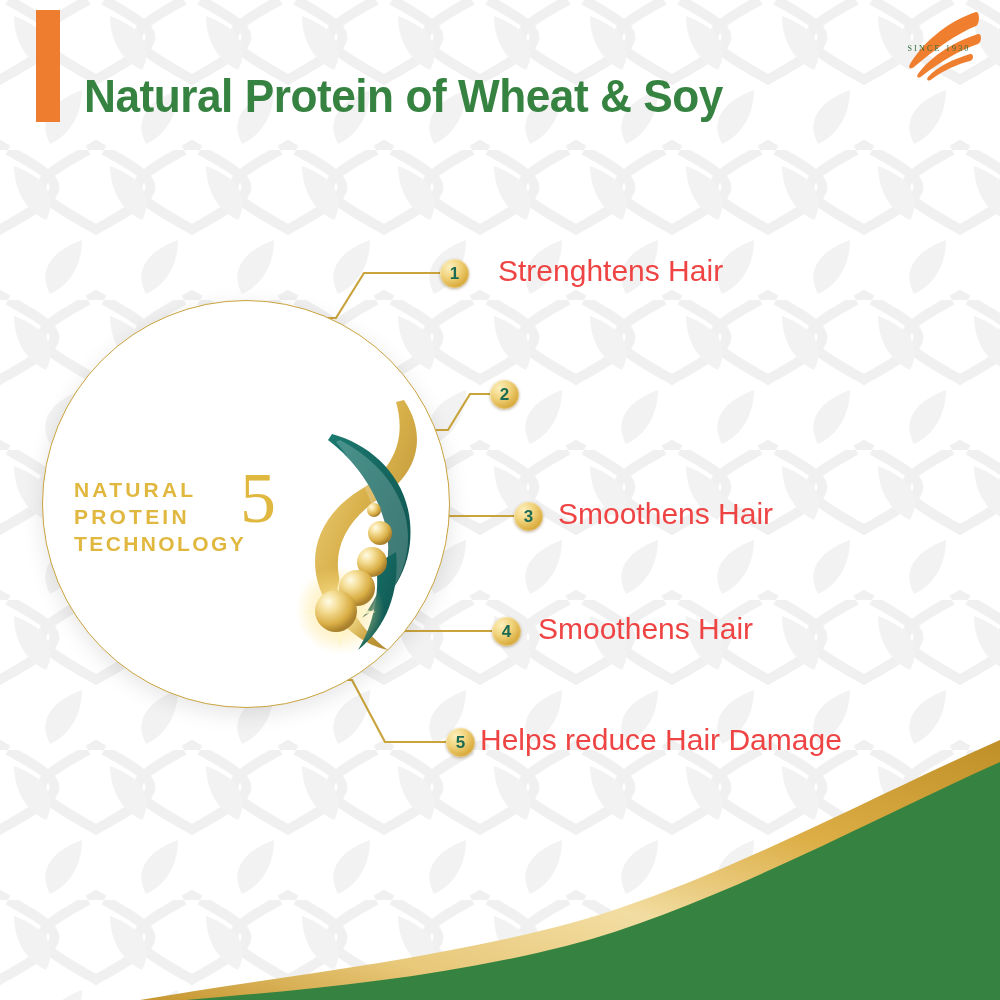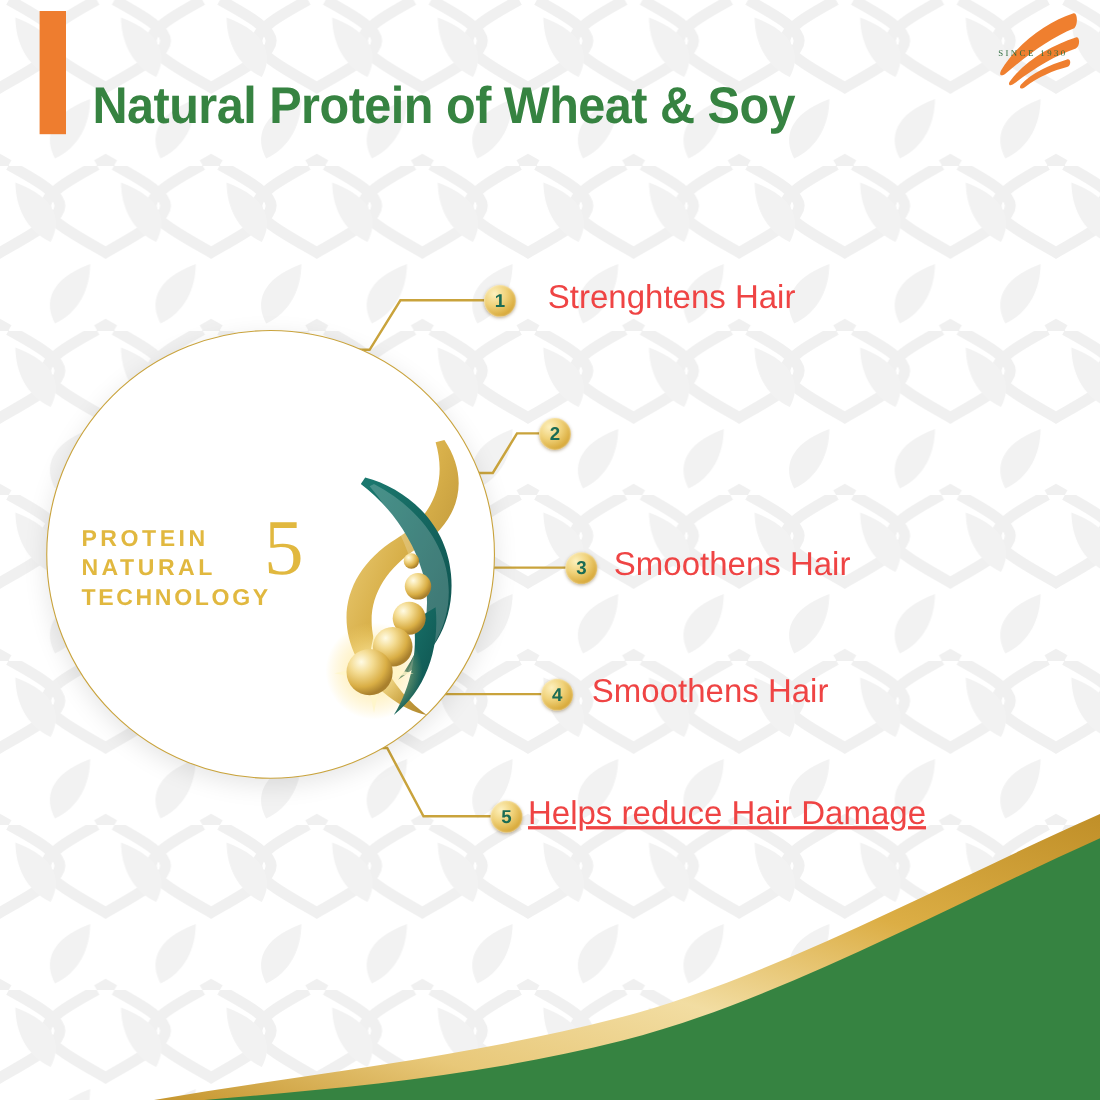--- a/index.html
+++ b/index.html
@@ -179,8 +179,8 @@
   <div class="emblem-circle"></div>
 
   <div class="emblem-text">
+    <div>NATURAL</div>
     <div>PROTEIN</div>
-    <div>NATURAL</div>
     <div class="l3">TECHNOLOGY</div>
   </div>
   <div class="emblem-five">5</div>

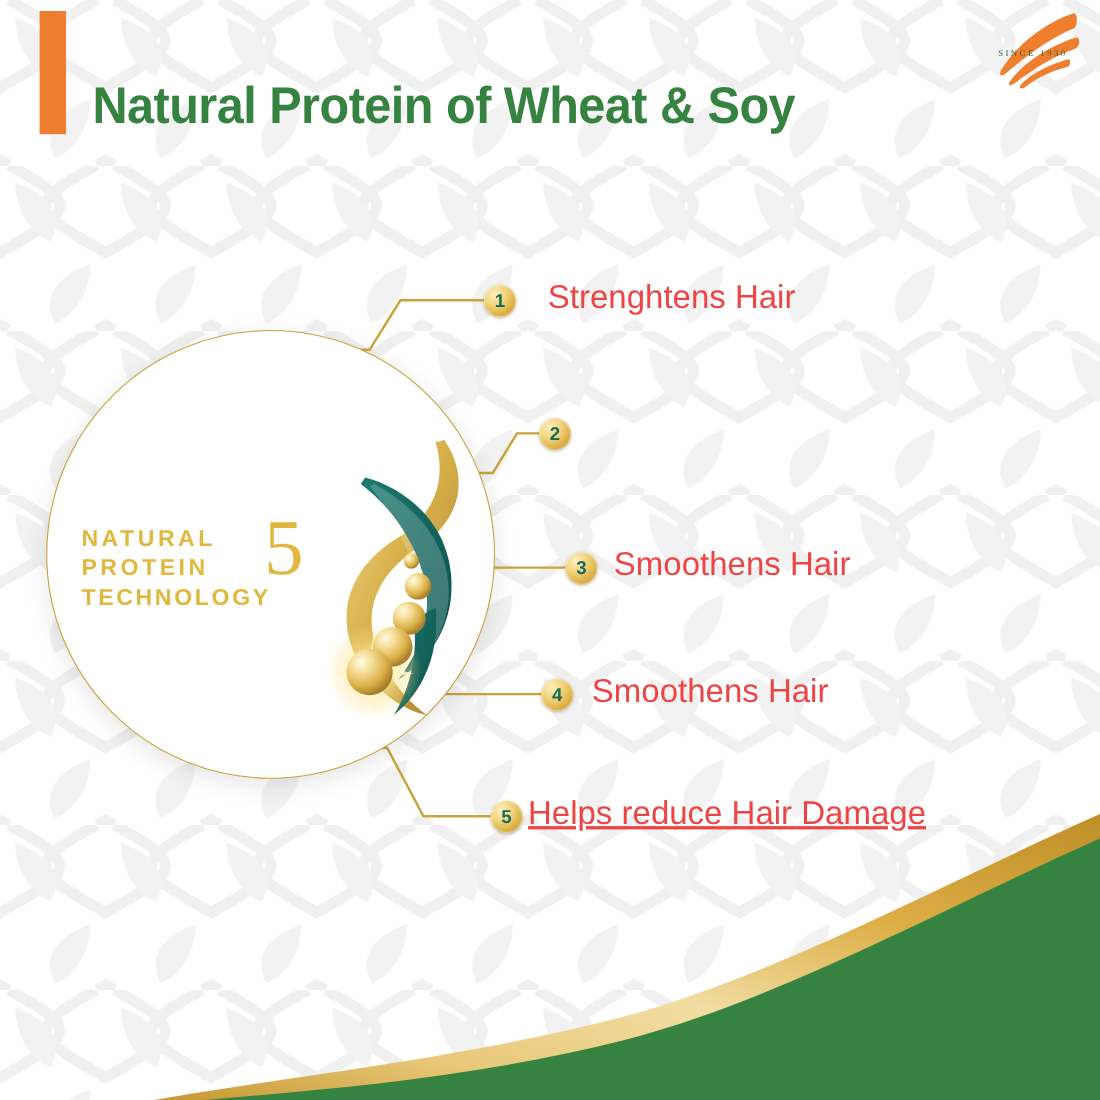--- a/index.html
+++ b/index.html
@@ -241,7 +241,7 @@
   <div class="benefit-label" style="left:538px; top:612px;">Smoothens Hair</div>
 
   <div class="badge" style="left:446px; top:728px;">5</div>
-  <div class="benefit-label" style="left:480px; top:723px;text-decoration:underline;">Helps reduce Hair Damage</div>
+  <div class="benefit-label" style="left:480px; top:723px;">Helps reduce Hair Damage</div>
 
   <svg class="bottom-wave" viewBox="0 0 1000 260" preserveAspectRatio="none" xmlns="http://www.w3.org/2000/svg">
     <defs>

